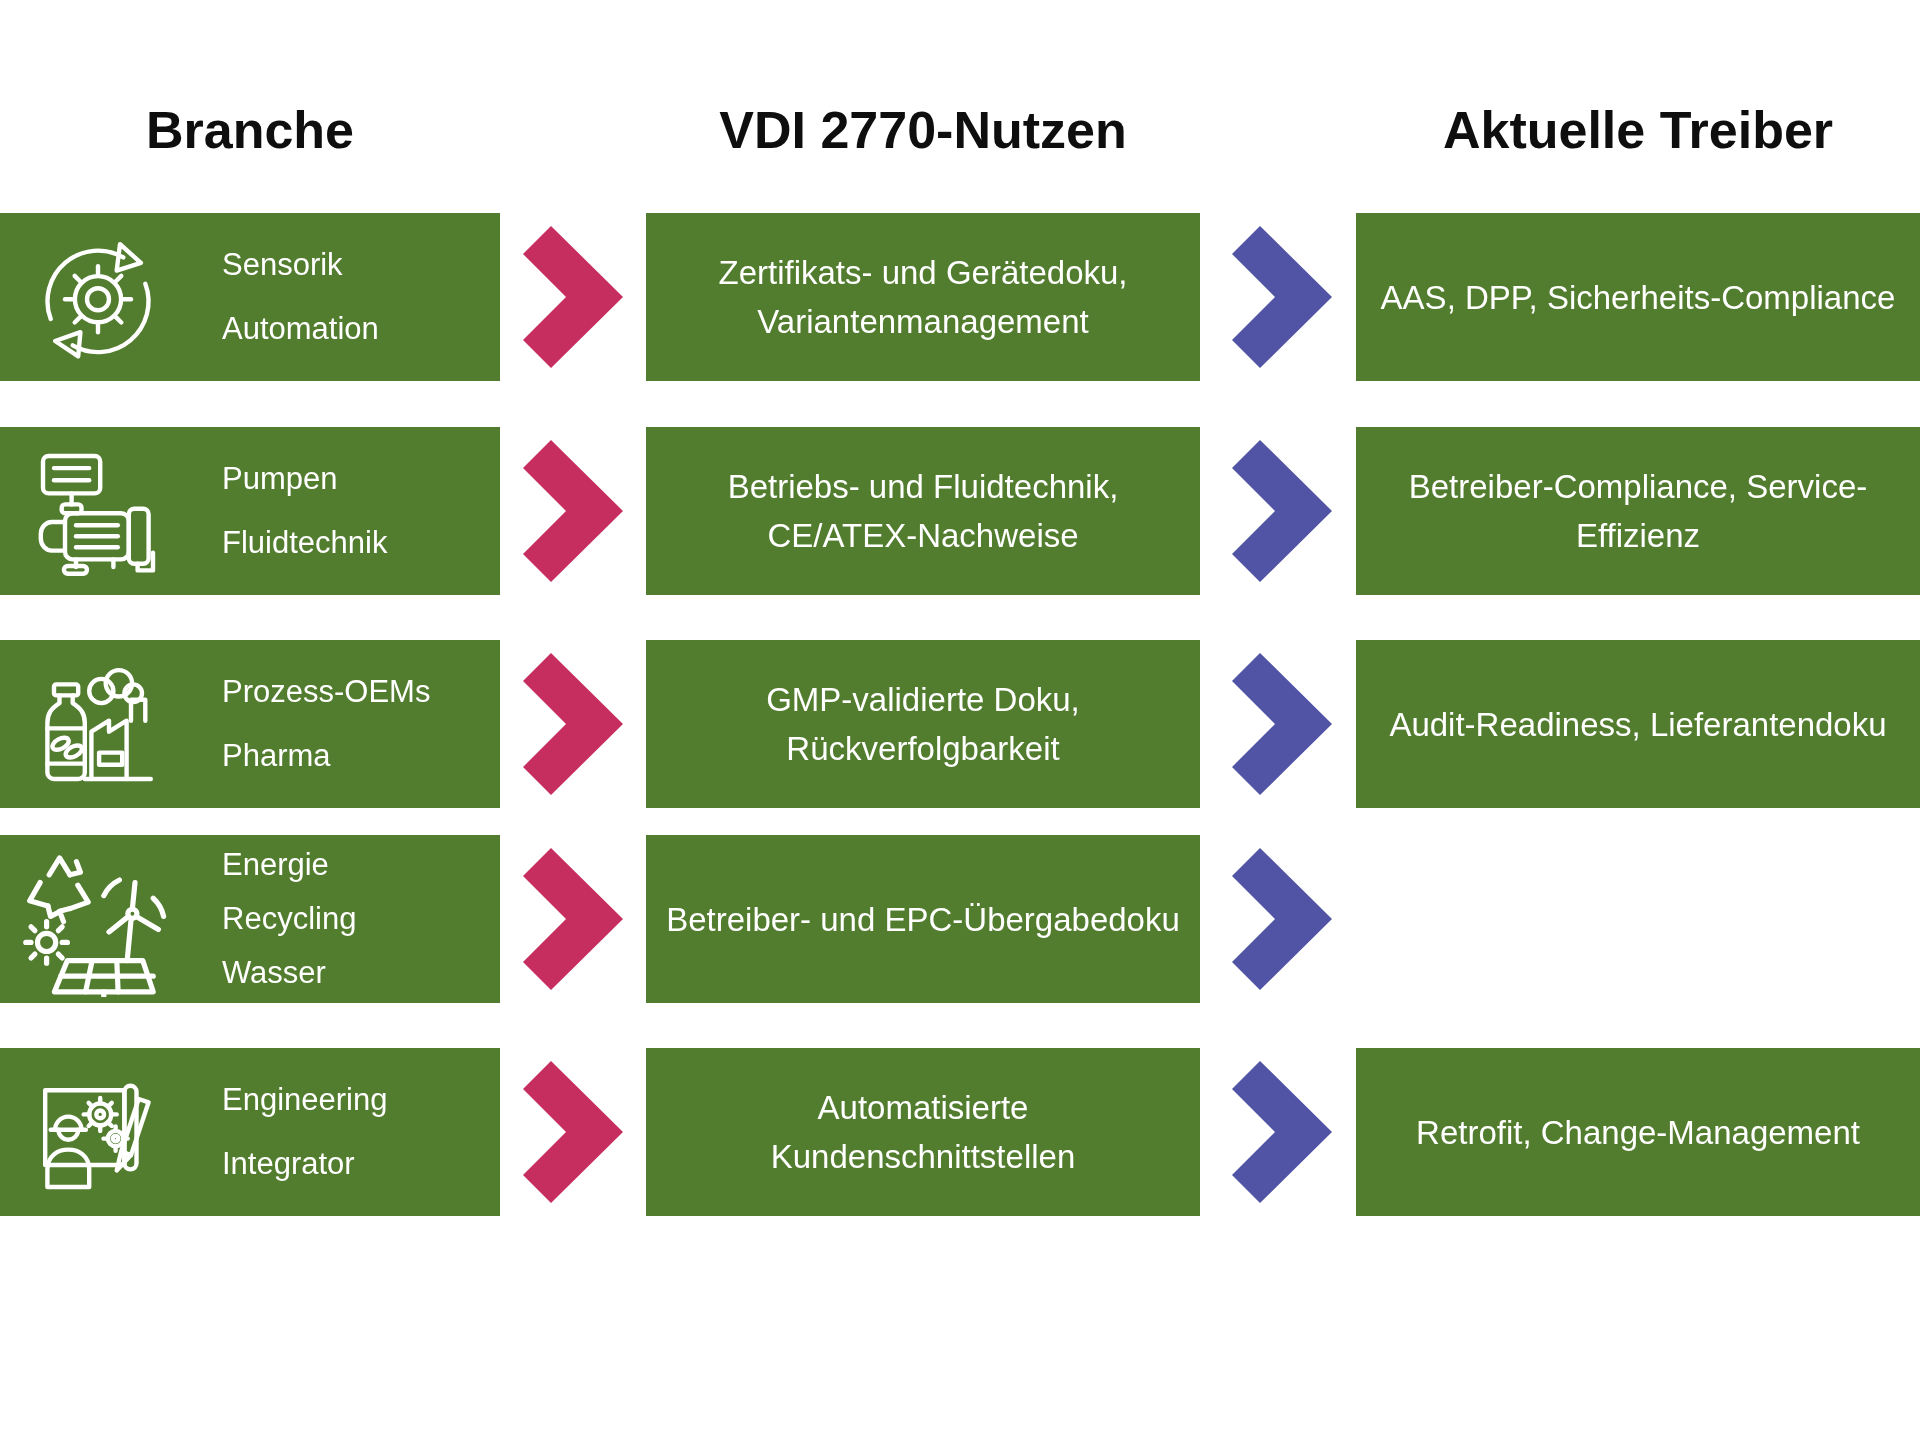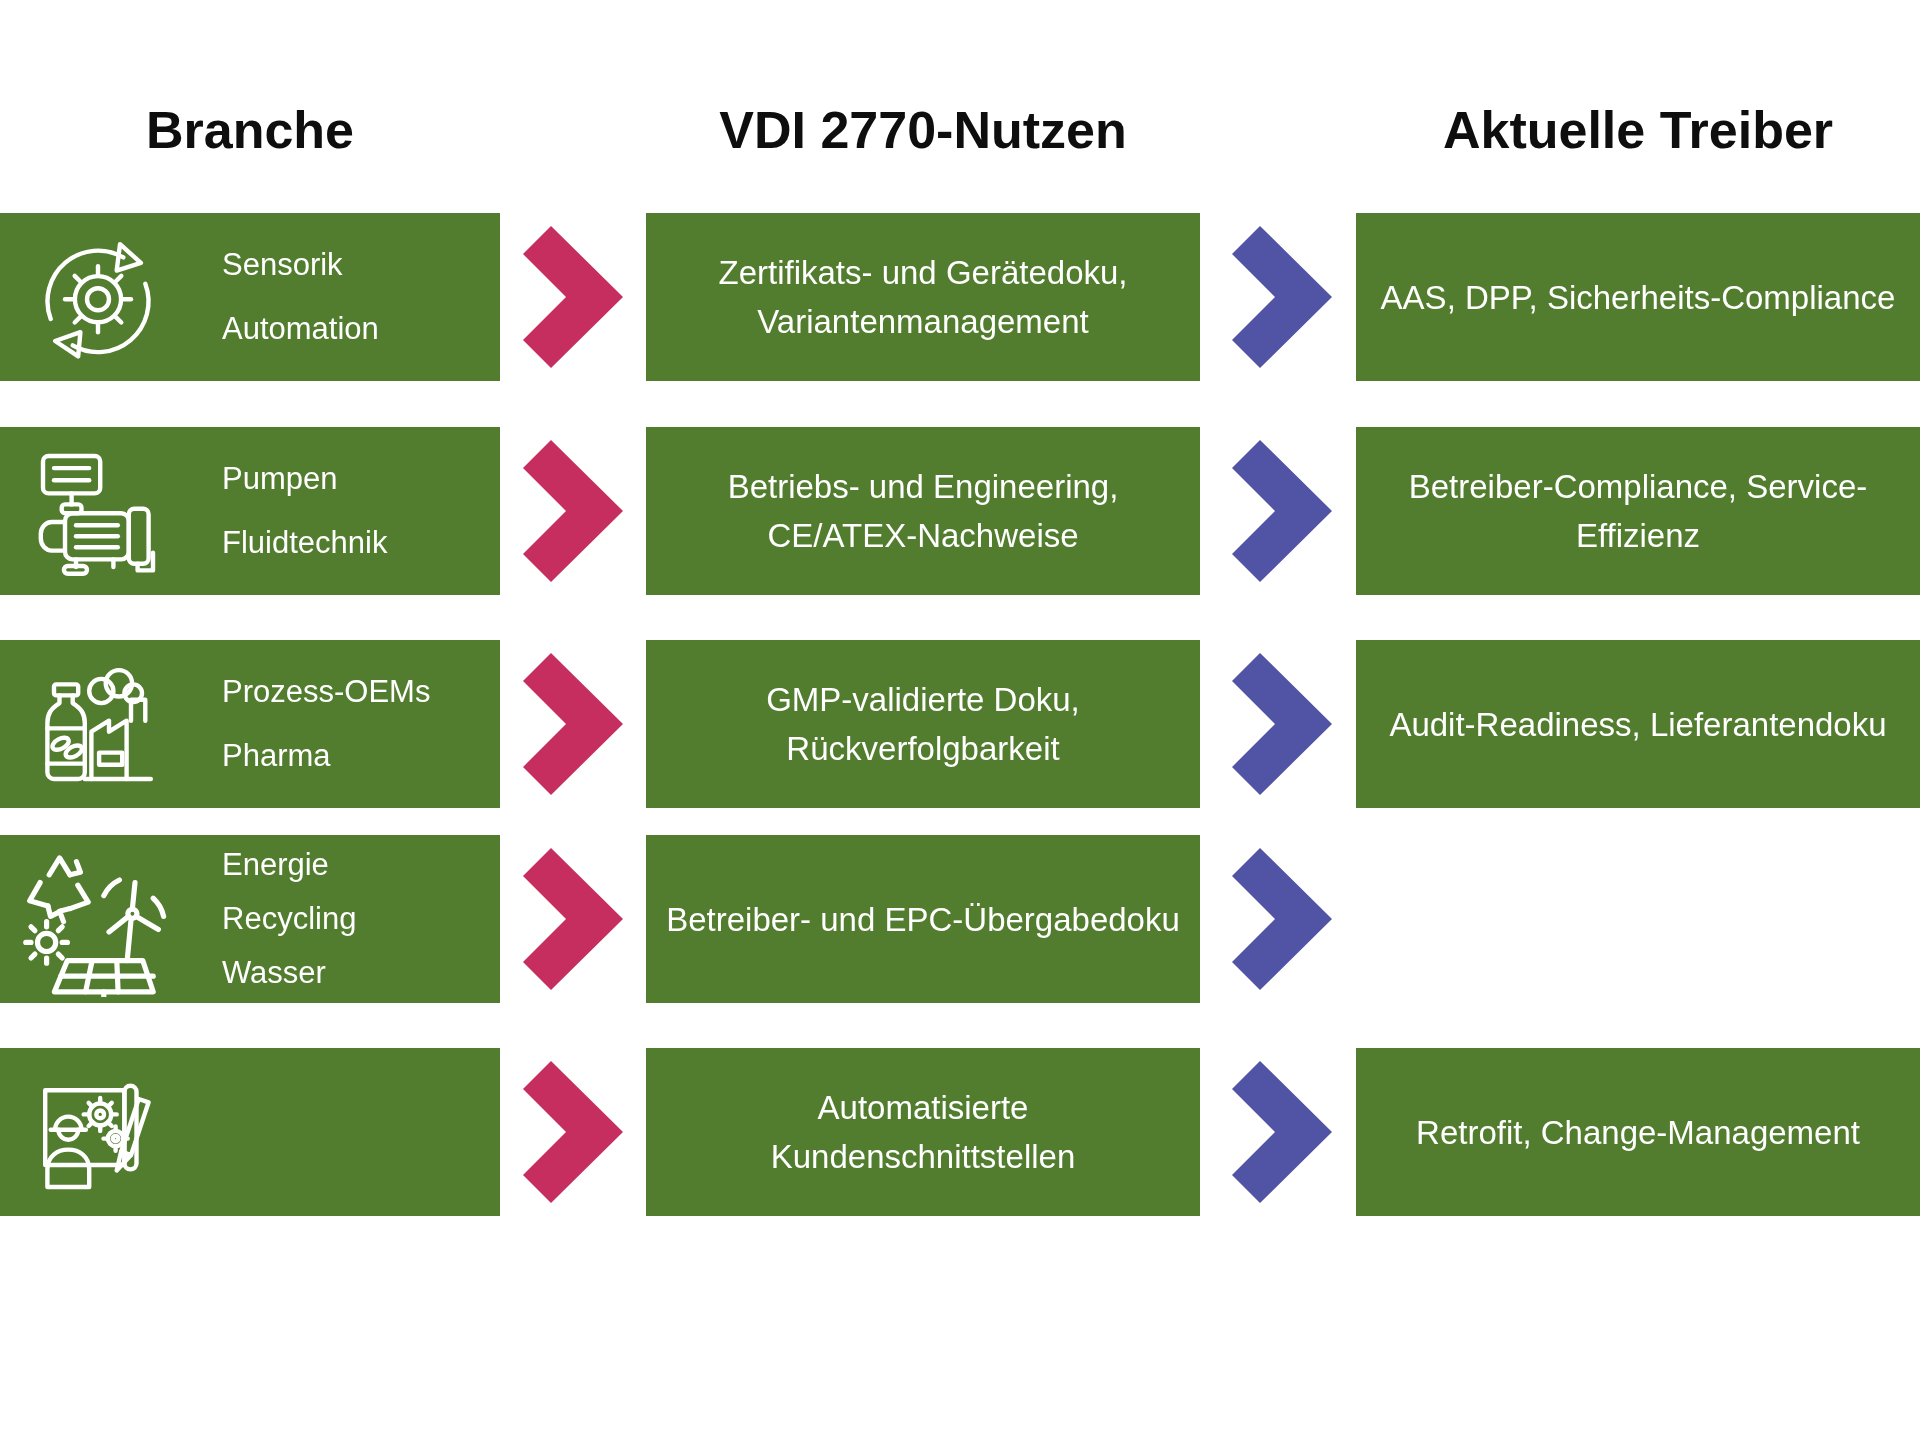--- a/index.html
+++ b/index.html
@@ -140,7 +140,7 @@
     </span>
     <div class="box benefit">
       <div class="ctr">
-        <span class="l">Betriebs- und Engineering,</span>
+        <span class="l">Betriebs- und Fluidtechnik,</span>
         <span class="l">CE/ATEX-Nachweise</span>
       </div>
     </div>

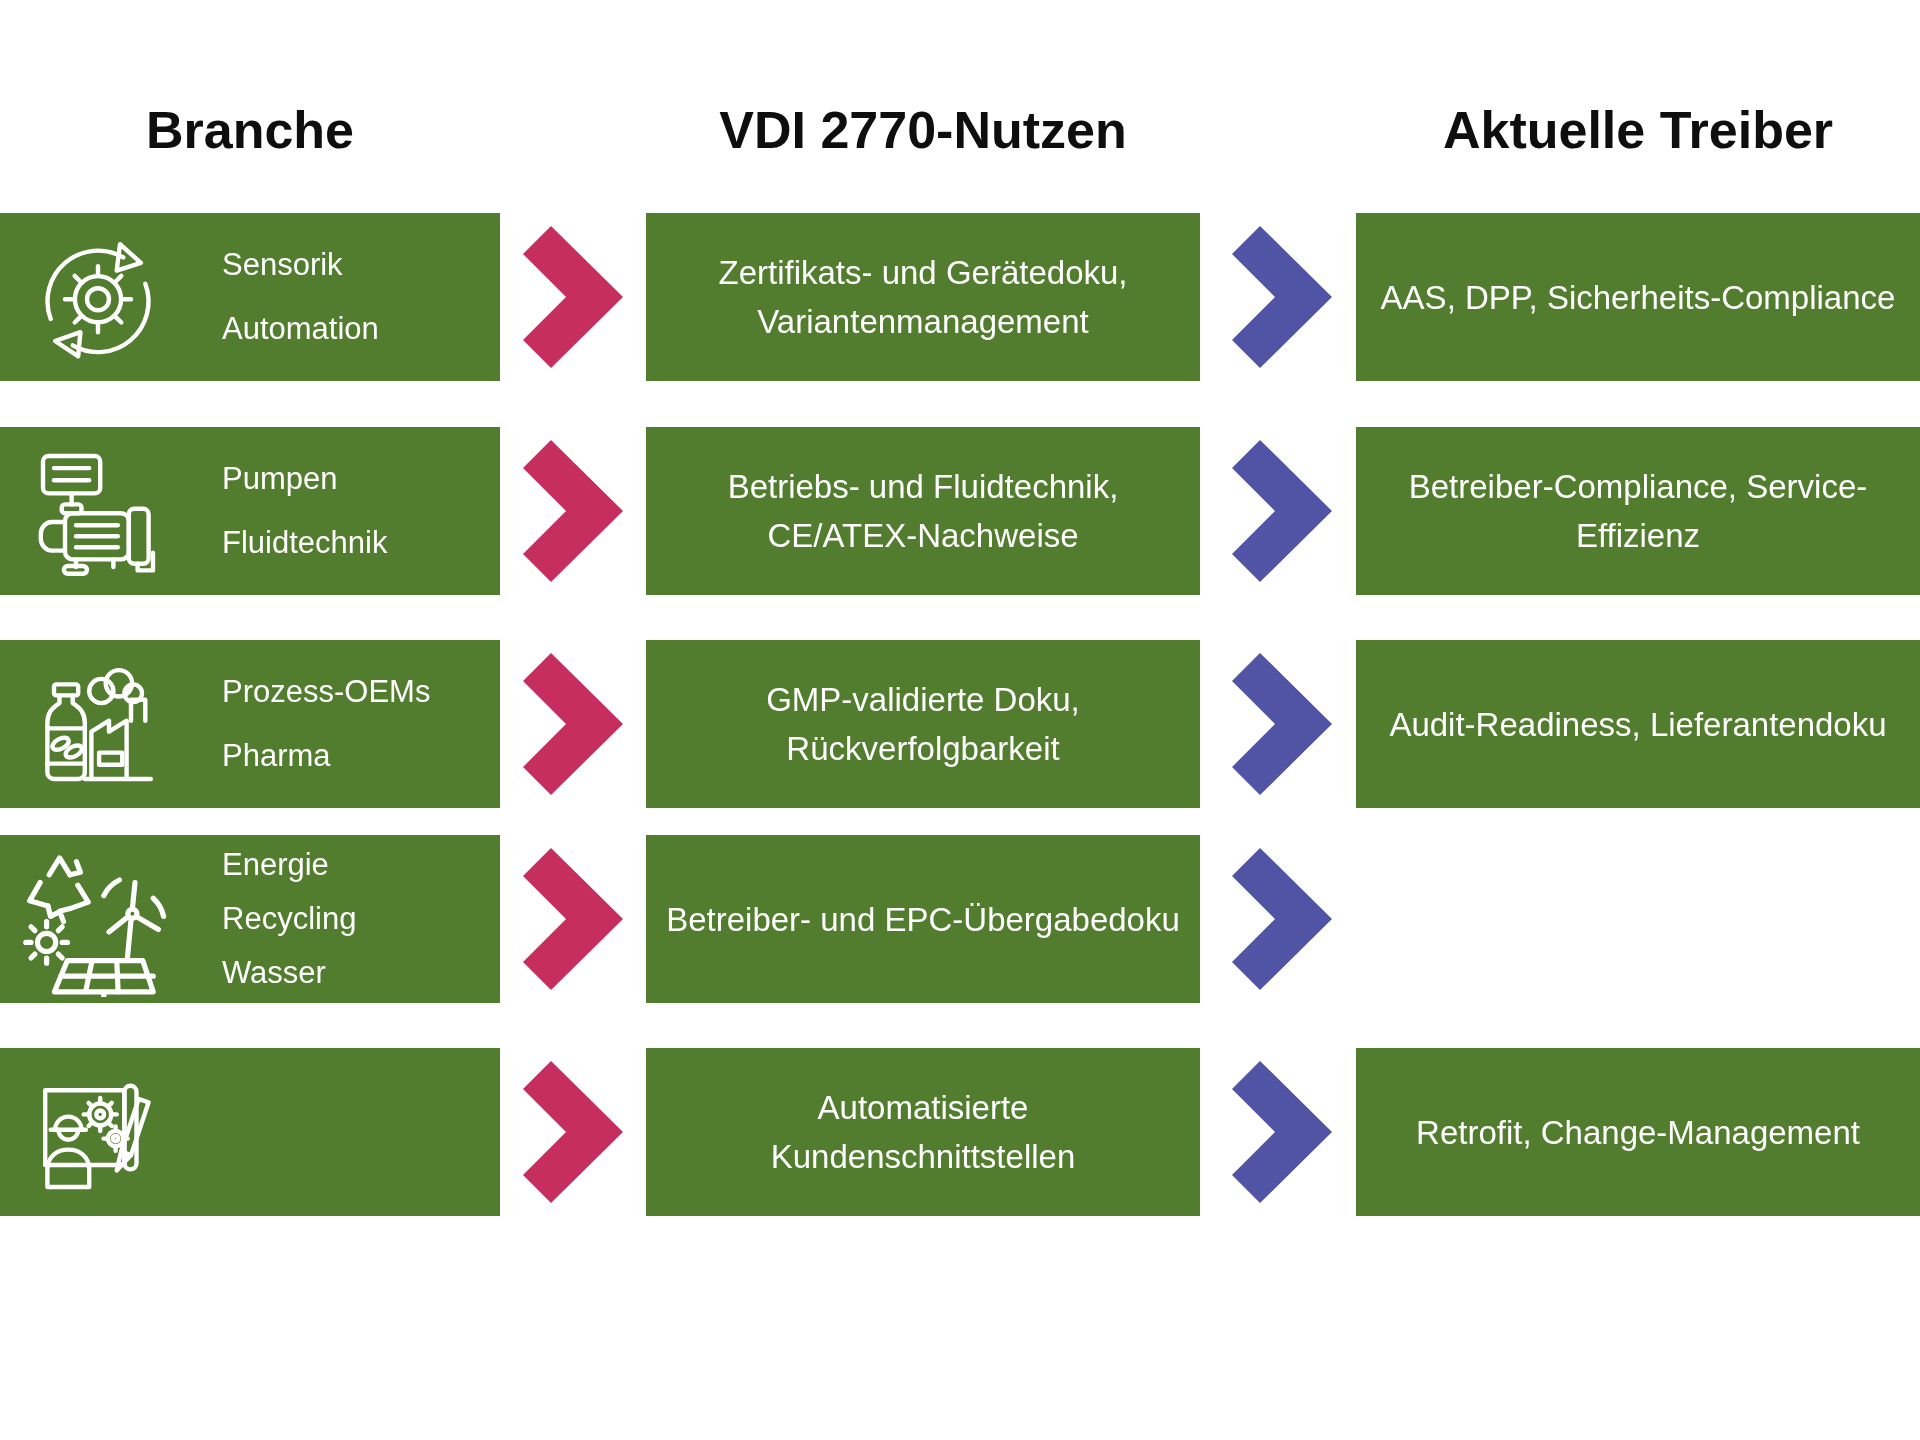--- a/index.html
+++ b/index.html
@@ -296,6 +296,10 @@
           <path d="M81,78 l9,3 -13,14 z"></path>
         </svg>
       </span>
+      <span class="label">
+        <span class="l">Engineering</span>
+        <span class="l">Integrator</span>
+      </span>
     </div>
     <span class="chev pink">
       <svg viewBox="0 0 100 142">

